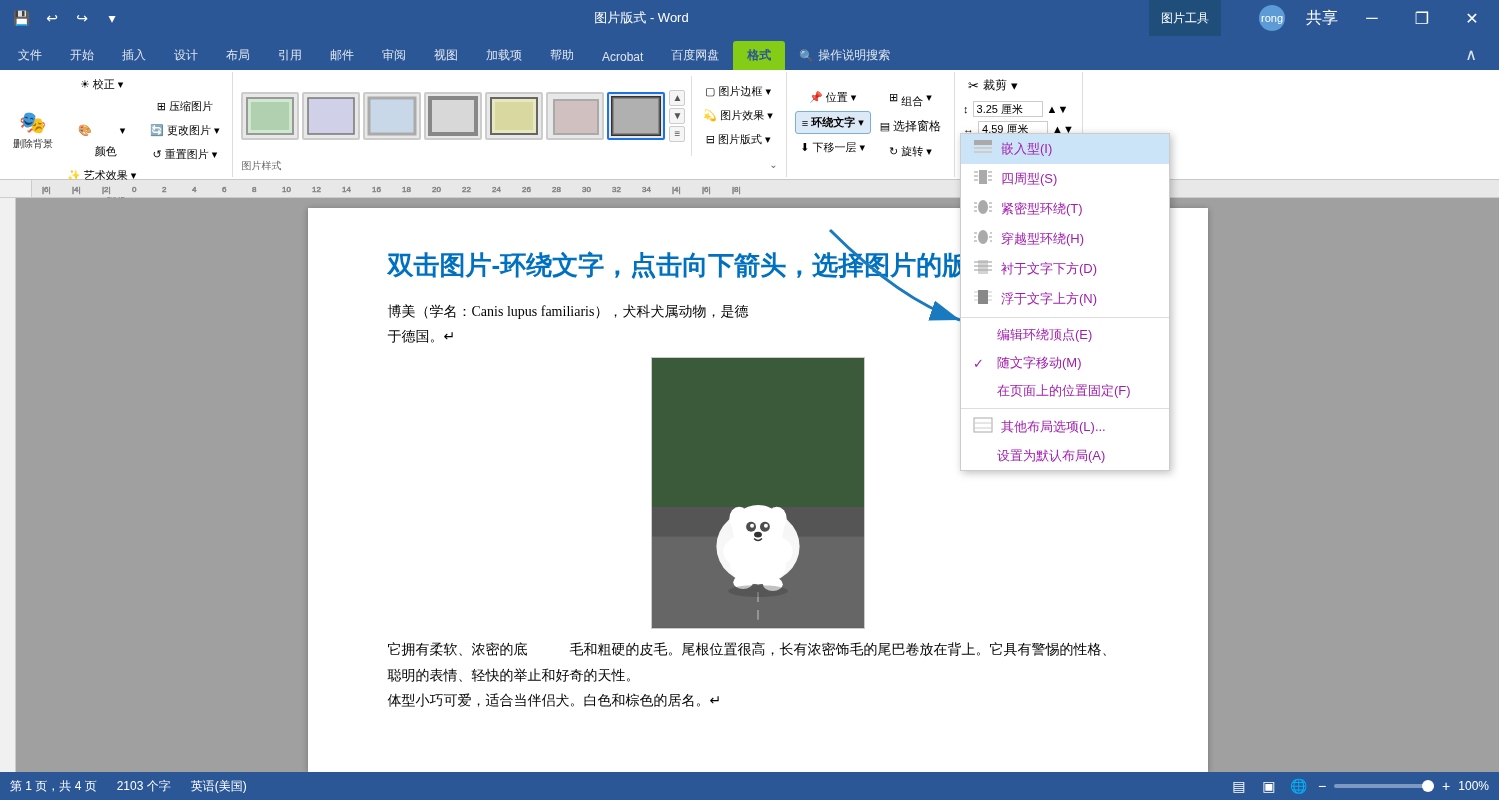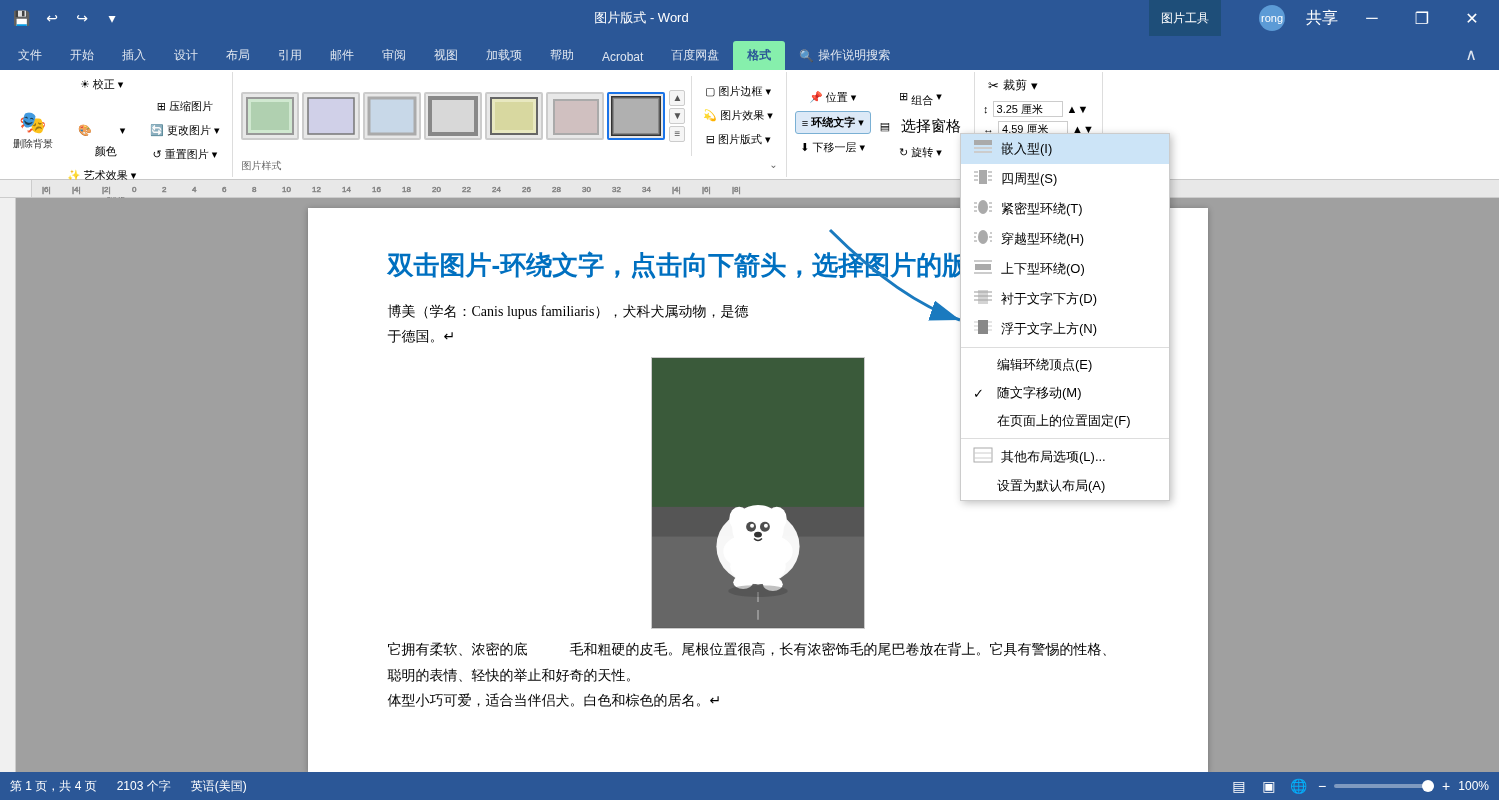--- a/index.html
+++ b/index.html
@@ -355,7 +355,7 @@
   <div class="ribbon-tab">帮助</div>
   <div class="ribbon-tab">Acrobat</div>
   <div class="ribbon-tab">百度网盘</div>
-  <div class="ribbon-tab active" style="background:#86efac;color:#2b5797;font-weight:bold;">格式</div>
+  <div class="ribbon-tab active" style="background:#84cc16;color:#2b5797;font-weight:bold;">格式</div>
   <div class="ribbon-tab" style="display:flex;align-items:center;gap:4px;">
       <span>🔍</span>
       <span>操作说明搜索</span>

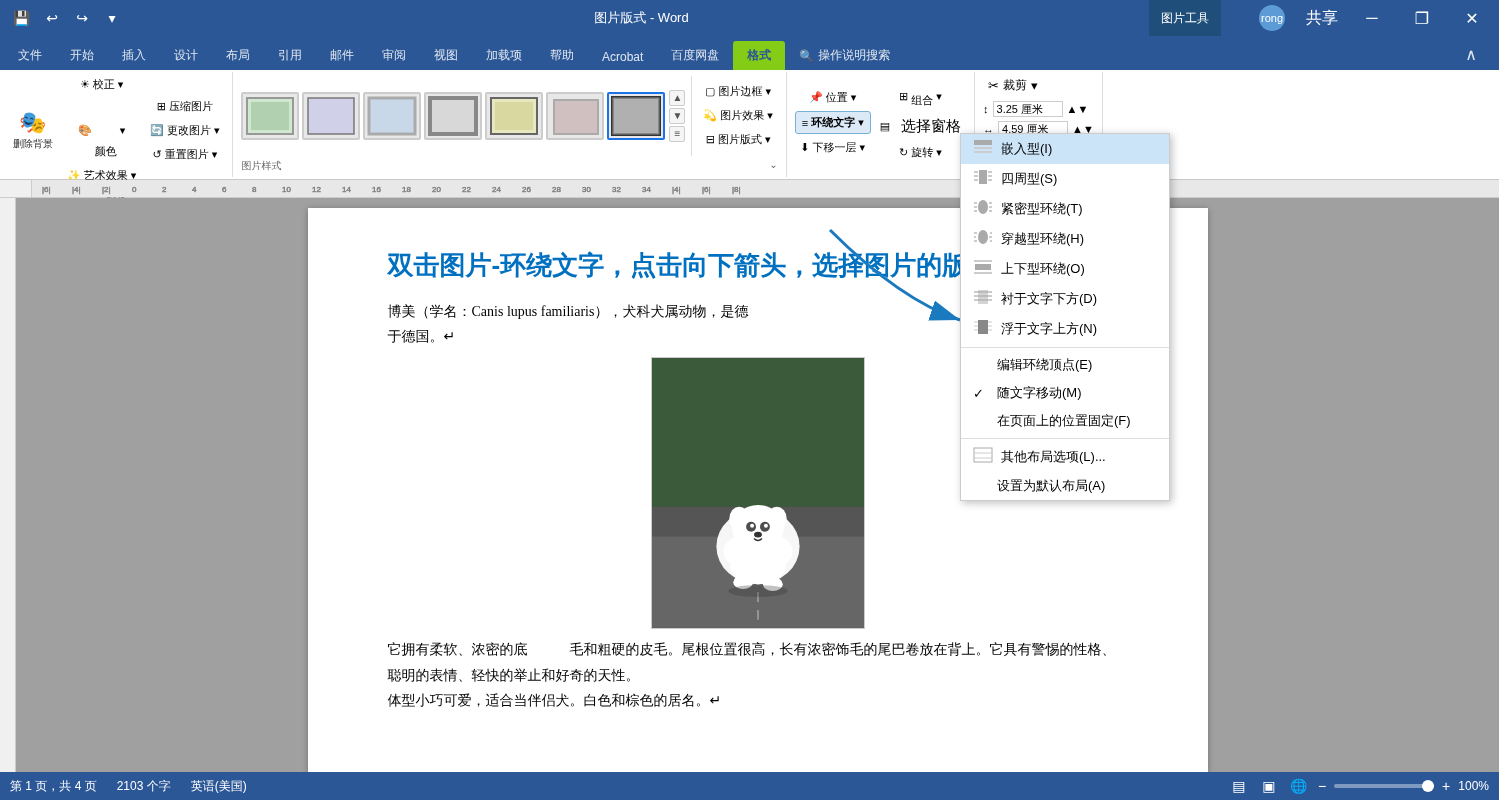--- a/index.html
+++ b/index.html
@@ -515,7 +515,7 @@
         </div>
         <div class="ribbon-btn" style="flex-direction:row;gap:3px;">
           <span>▤</span>
-          <span style="font-size:15px;margin-left:8px;">选择窗格</span>
+          <span style="font-size:12px;">选择窗格</span>
         </div>
         <div class="ribbon-btn" style="flex-direction:row;gap:3px;">
           <span>↻</span>

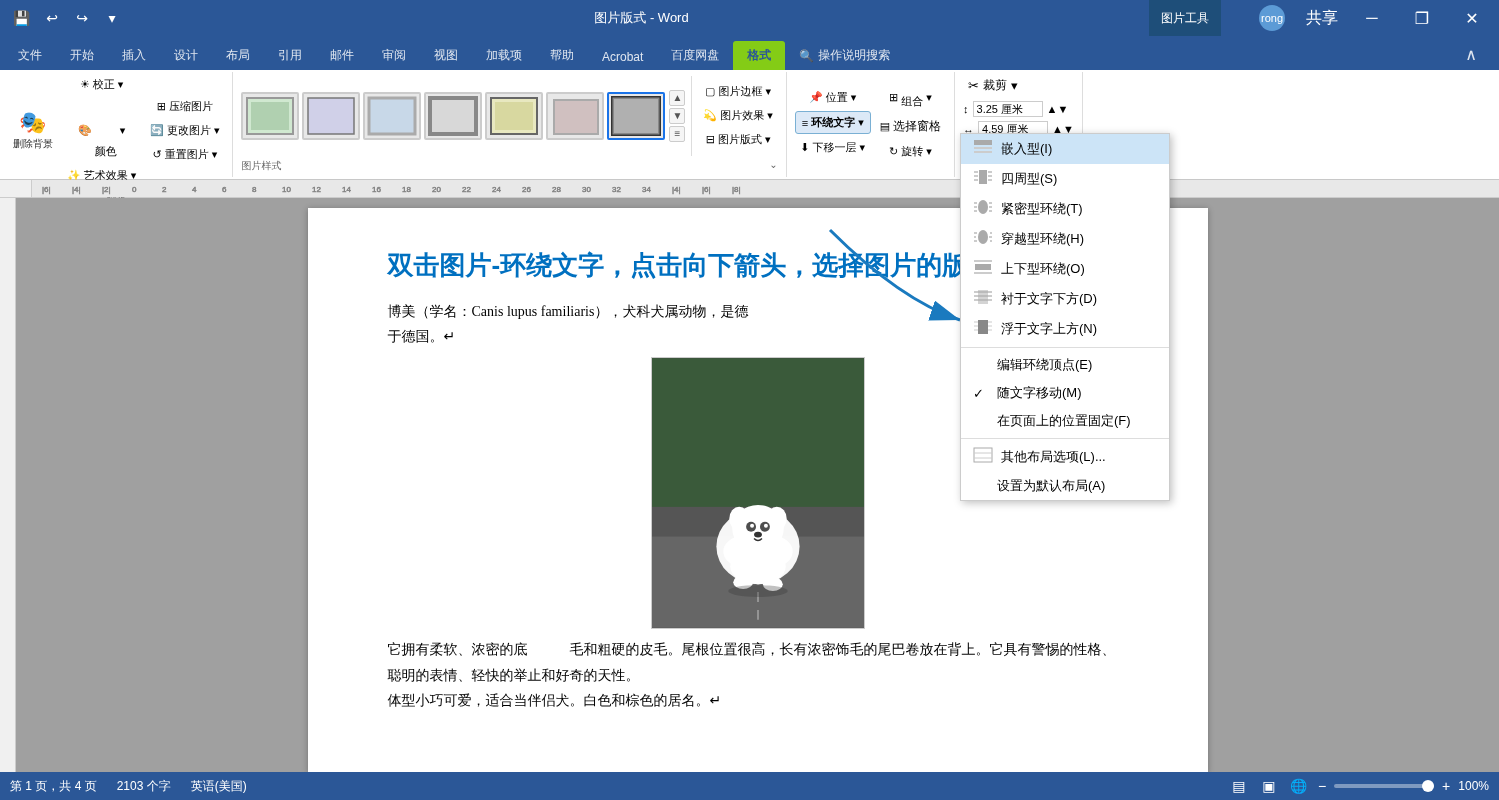--- a/index.html
+++ b/index.html
@@ -248,7 +248,7 @@
       padding: 5px 12px;
       cursor: pointer;
       gap: 8px;
-      color: #000000;
+      color: #a21caf;
     }
     .drop-item:hover, .drop-item.hovered { background: #cce4f7; }
     .drop-item .icon { font-size: 16px; width: 20px; text-align: center; color: #555; }

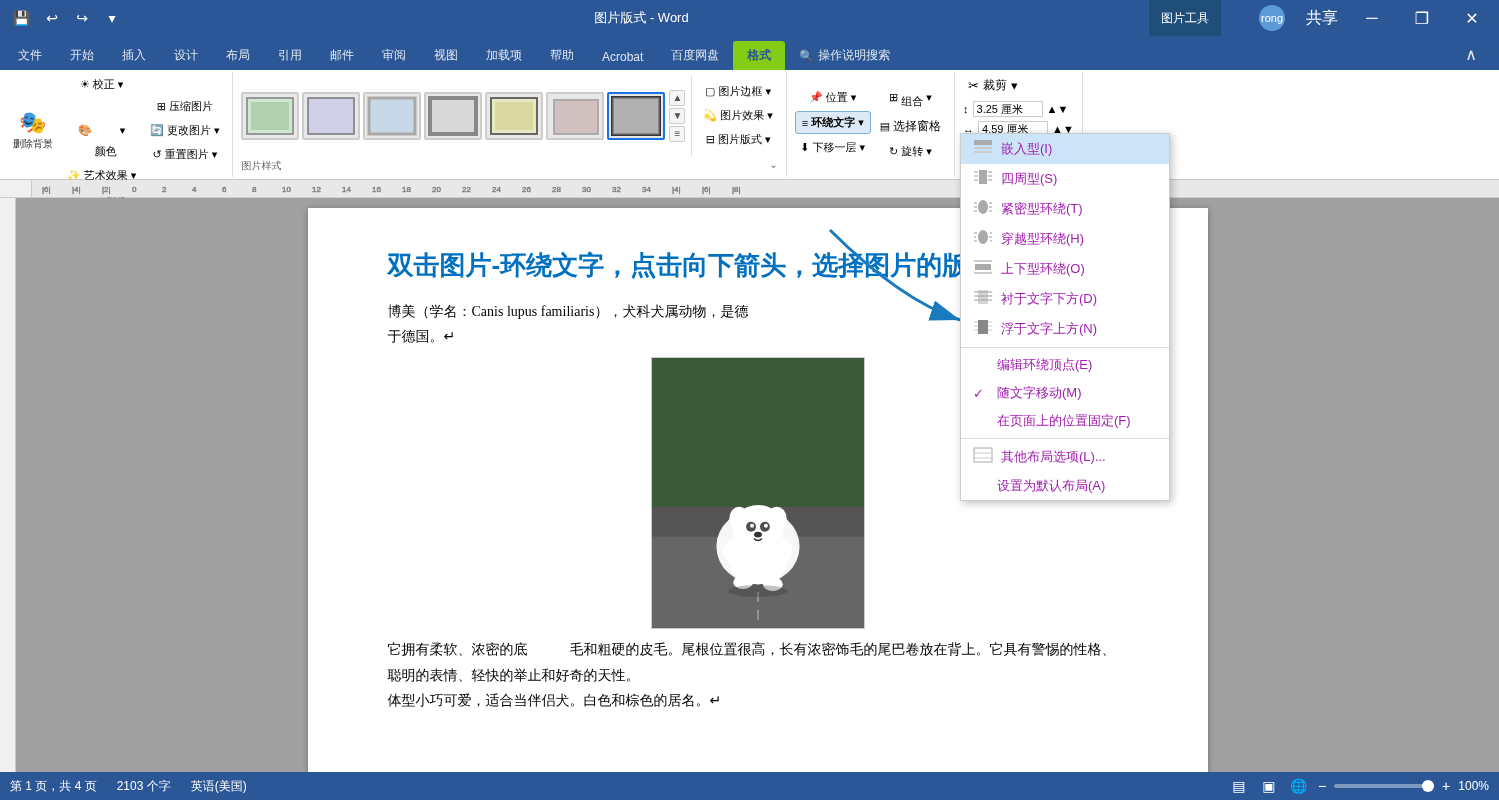--- a/index.html
+++ b/index.html
@@ -709,16 +709,6 @@
   <div class="drop-item">
     <span class="icon">
       <svg width="20" height="16" viewBox="0 0 20 16">
-          <rect x="2" y="5" width="16" height="6" fill="#aaa"></rect>
-          <rect x="1" y="1" width="18" height="2" fill="#ccc"></rect>
-          <rect x="1" y="13" width="18" height="2" fill="#ccc"></rect>
-        </svg>
-    </span>
-    <span>上下型环绕(O)</span>
-  </div>
-  <div class="drop-item">
-    <span class="icon">
-      <svg width="20" height="16" viewBox="0 0 20 16">
           <rect x="1" y="2" width="18" height="2" fill="#ccc"></rect>
           <rect x="1" y="6" width="18" height="2" fill="#ccc"></rect>
           <rect x="1" y="10" width="18" height="2" fill="#ccc"></rect>

